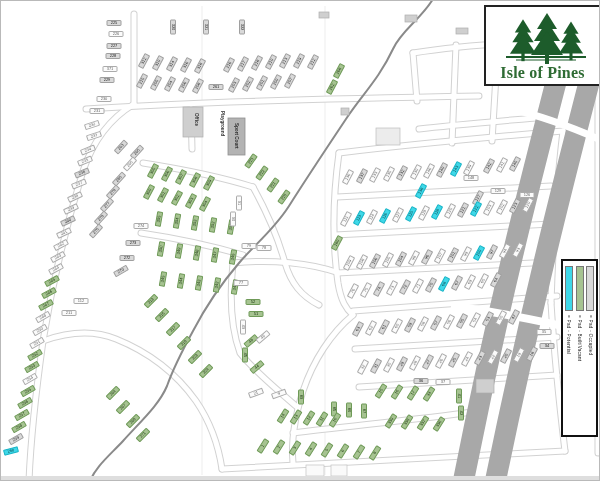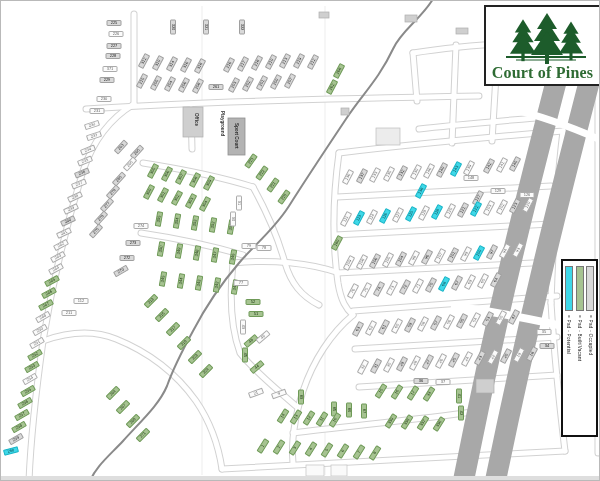--- a/index.html
+++ b/index.html
@@ -408,7 +408,7 @@
       <line x1="20" y1="50" x2="100" y2="50" stroke="#1d5c2b" stroke-width="2"></line>
       <line x1="30" y1="53" x2="90" y2="53" stroke="#1d5c2b" stroke-width="1.2"></line>
     </svg>
-    <div id="logo-title">Court of Pines</div>
+    <div id="logo-title">Isle of Pines</div>
   </div>
 
   <div id="legend-box">

